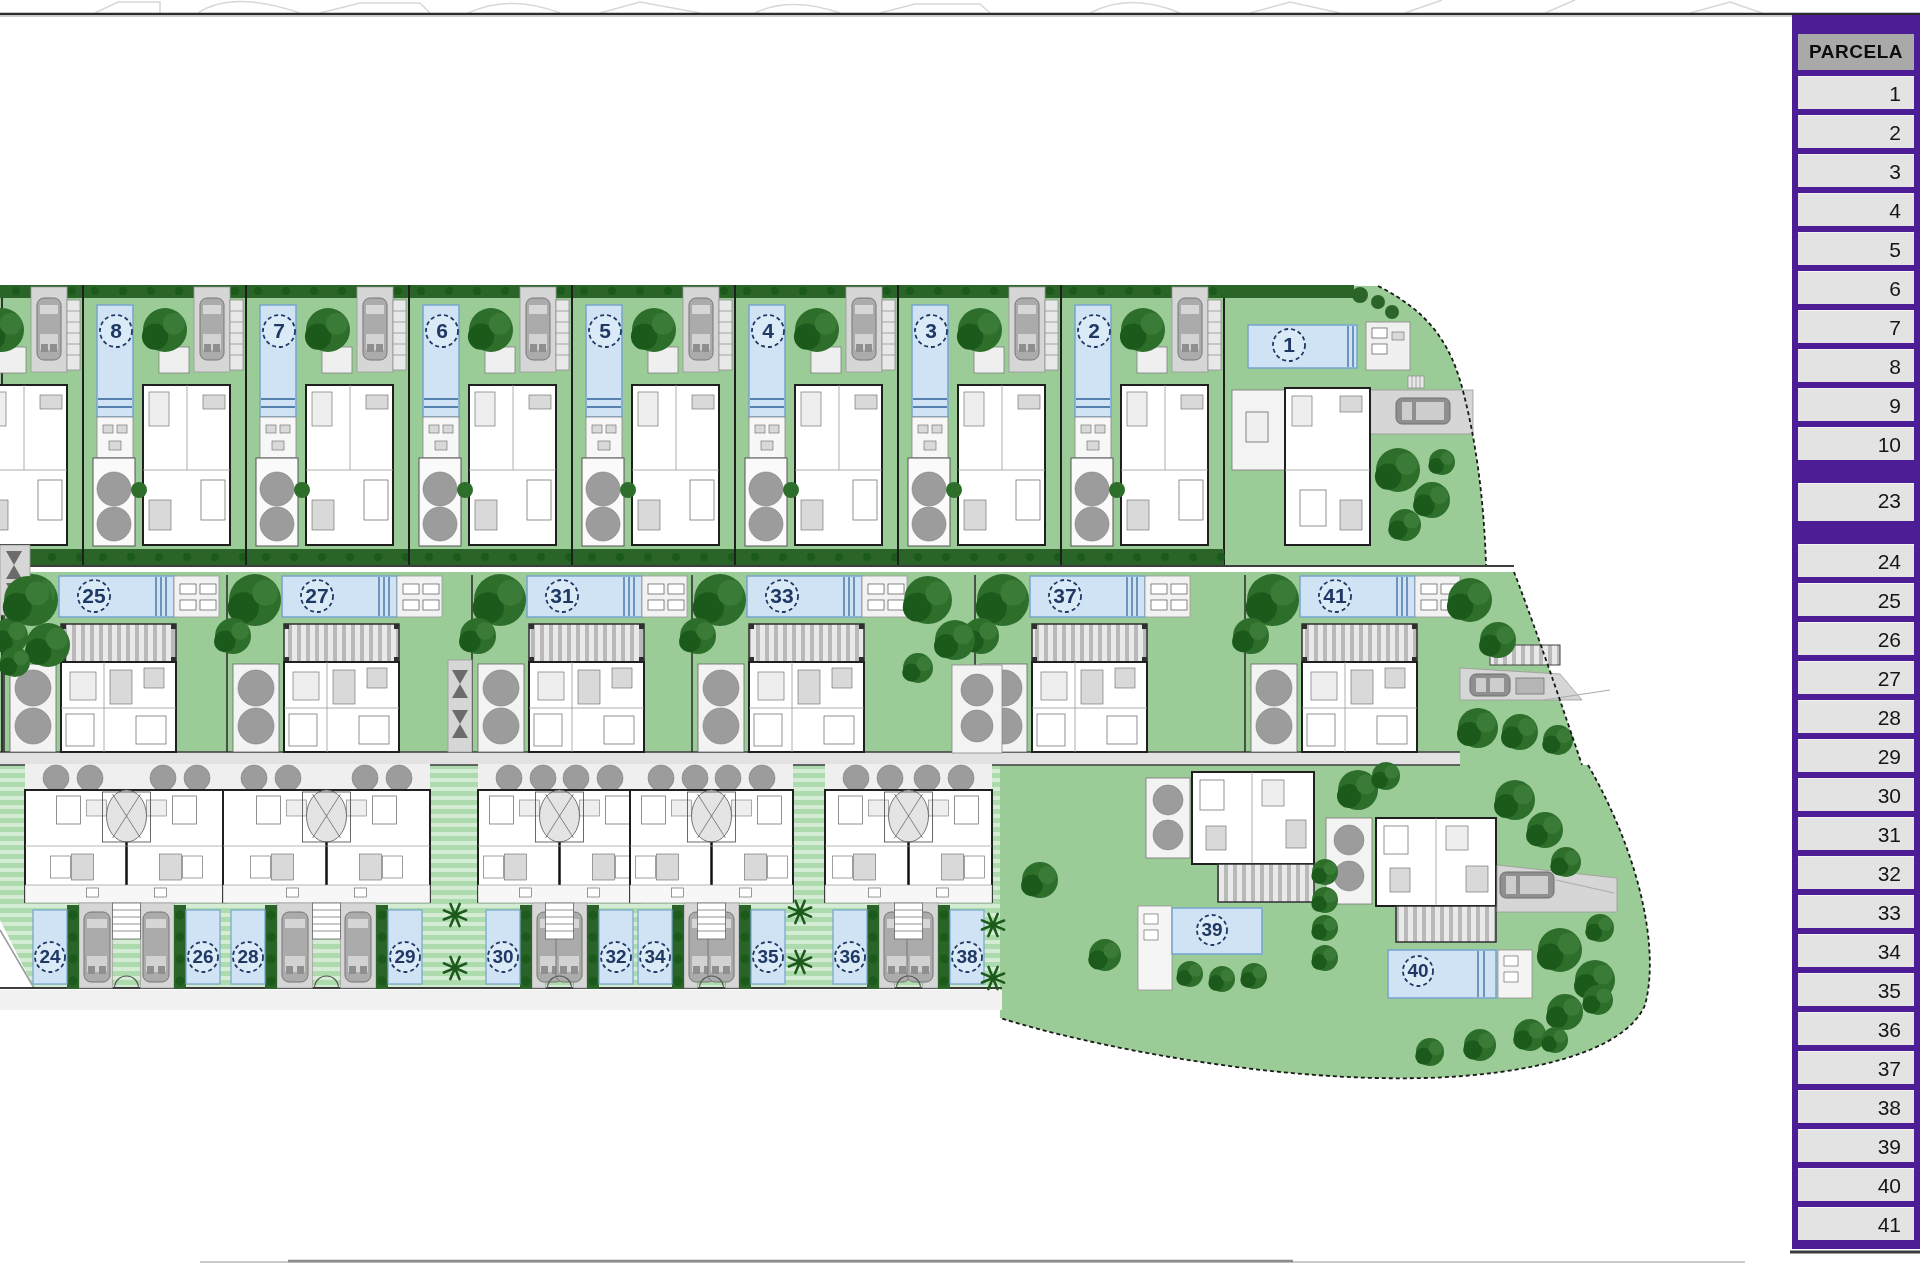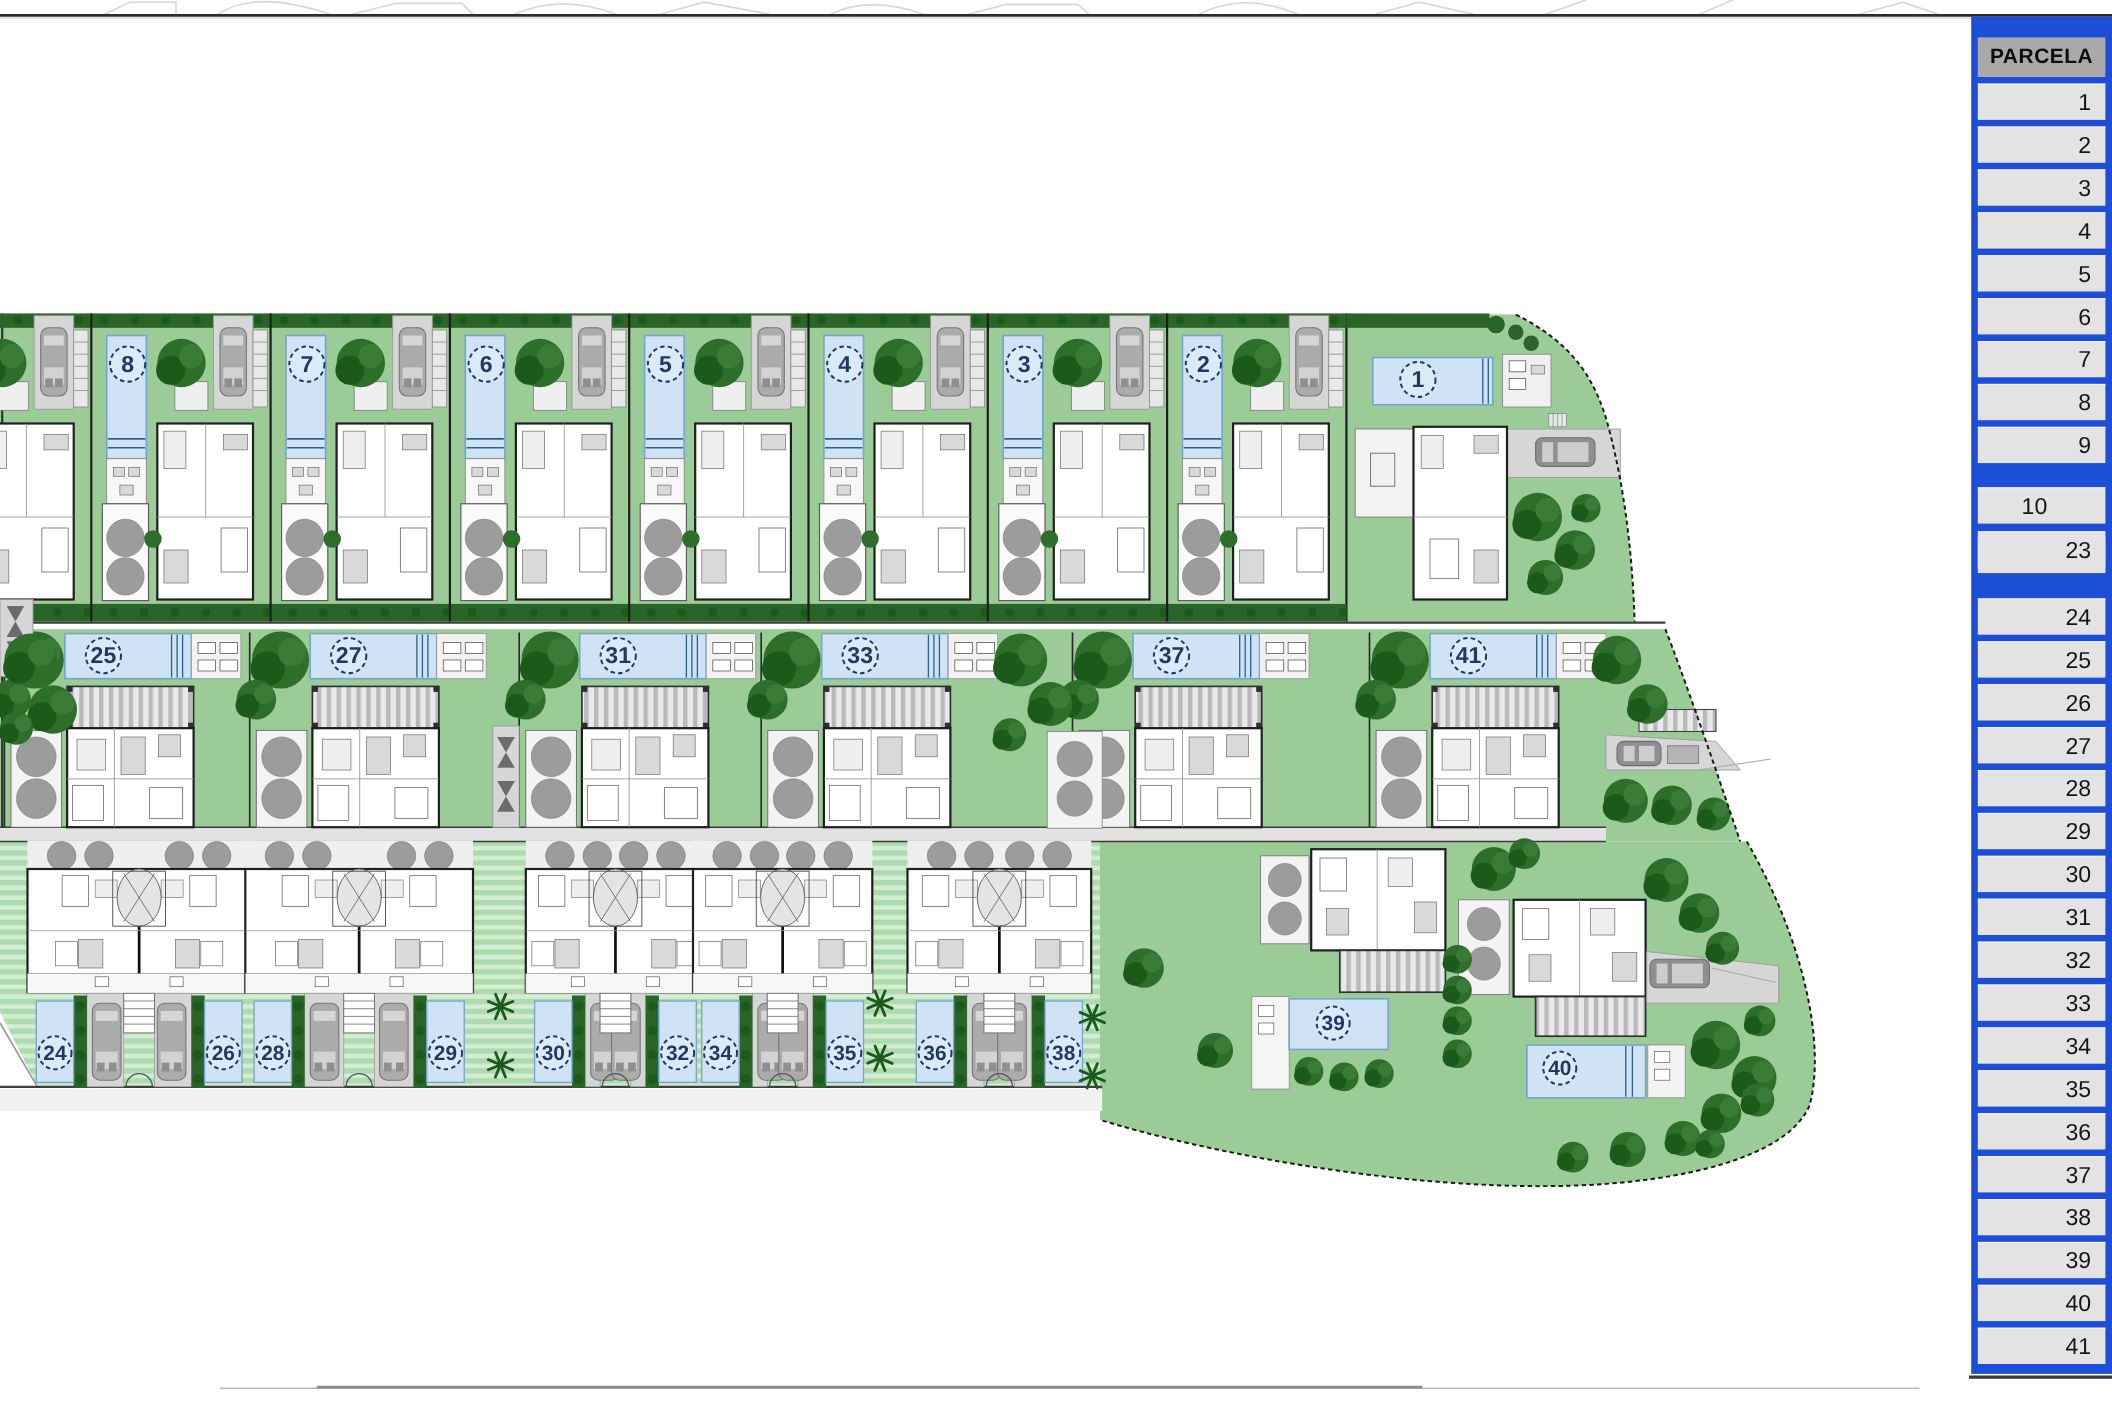--- a/index.html
+++ b/index.html
@@ -7,7 +7,7 @@
        font-family:"Liberation Sans",sans-serif;}
   #plan{position:absolute;left:0;top:0;width:1920px;height:1280px;}
   #sidebar{position:absolute;left:1792px;top:15px;width:128px;height:1234px;
-           background:#1d4ed8;}
+           background:#4c1d95;}
   .sb-header{position:absolute;left:6px;top:19px;width:116px;height:36px;
              background:#a9a9a9;color:#0d0d0d;font-size:19px;font-weight:600;
              letter-spacing:.5px;text-align:center;line-height:36px;}

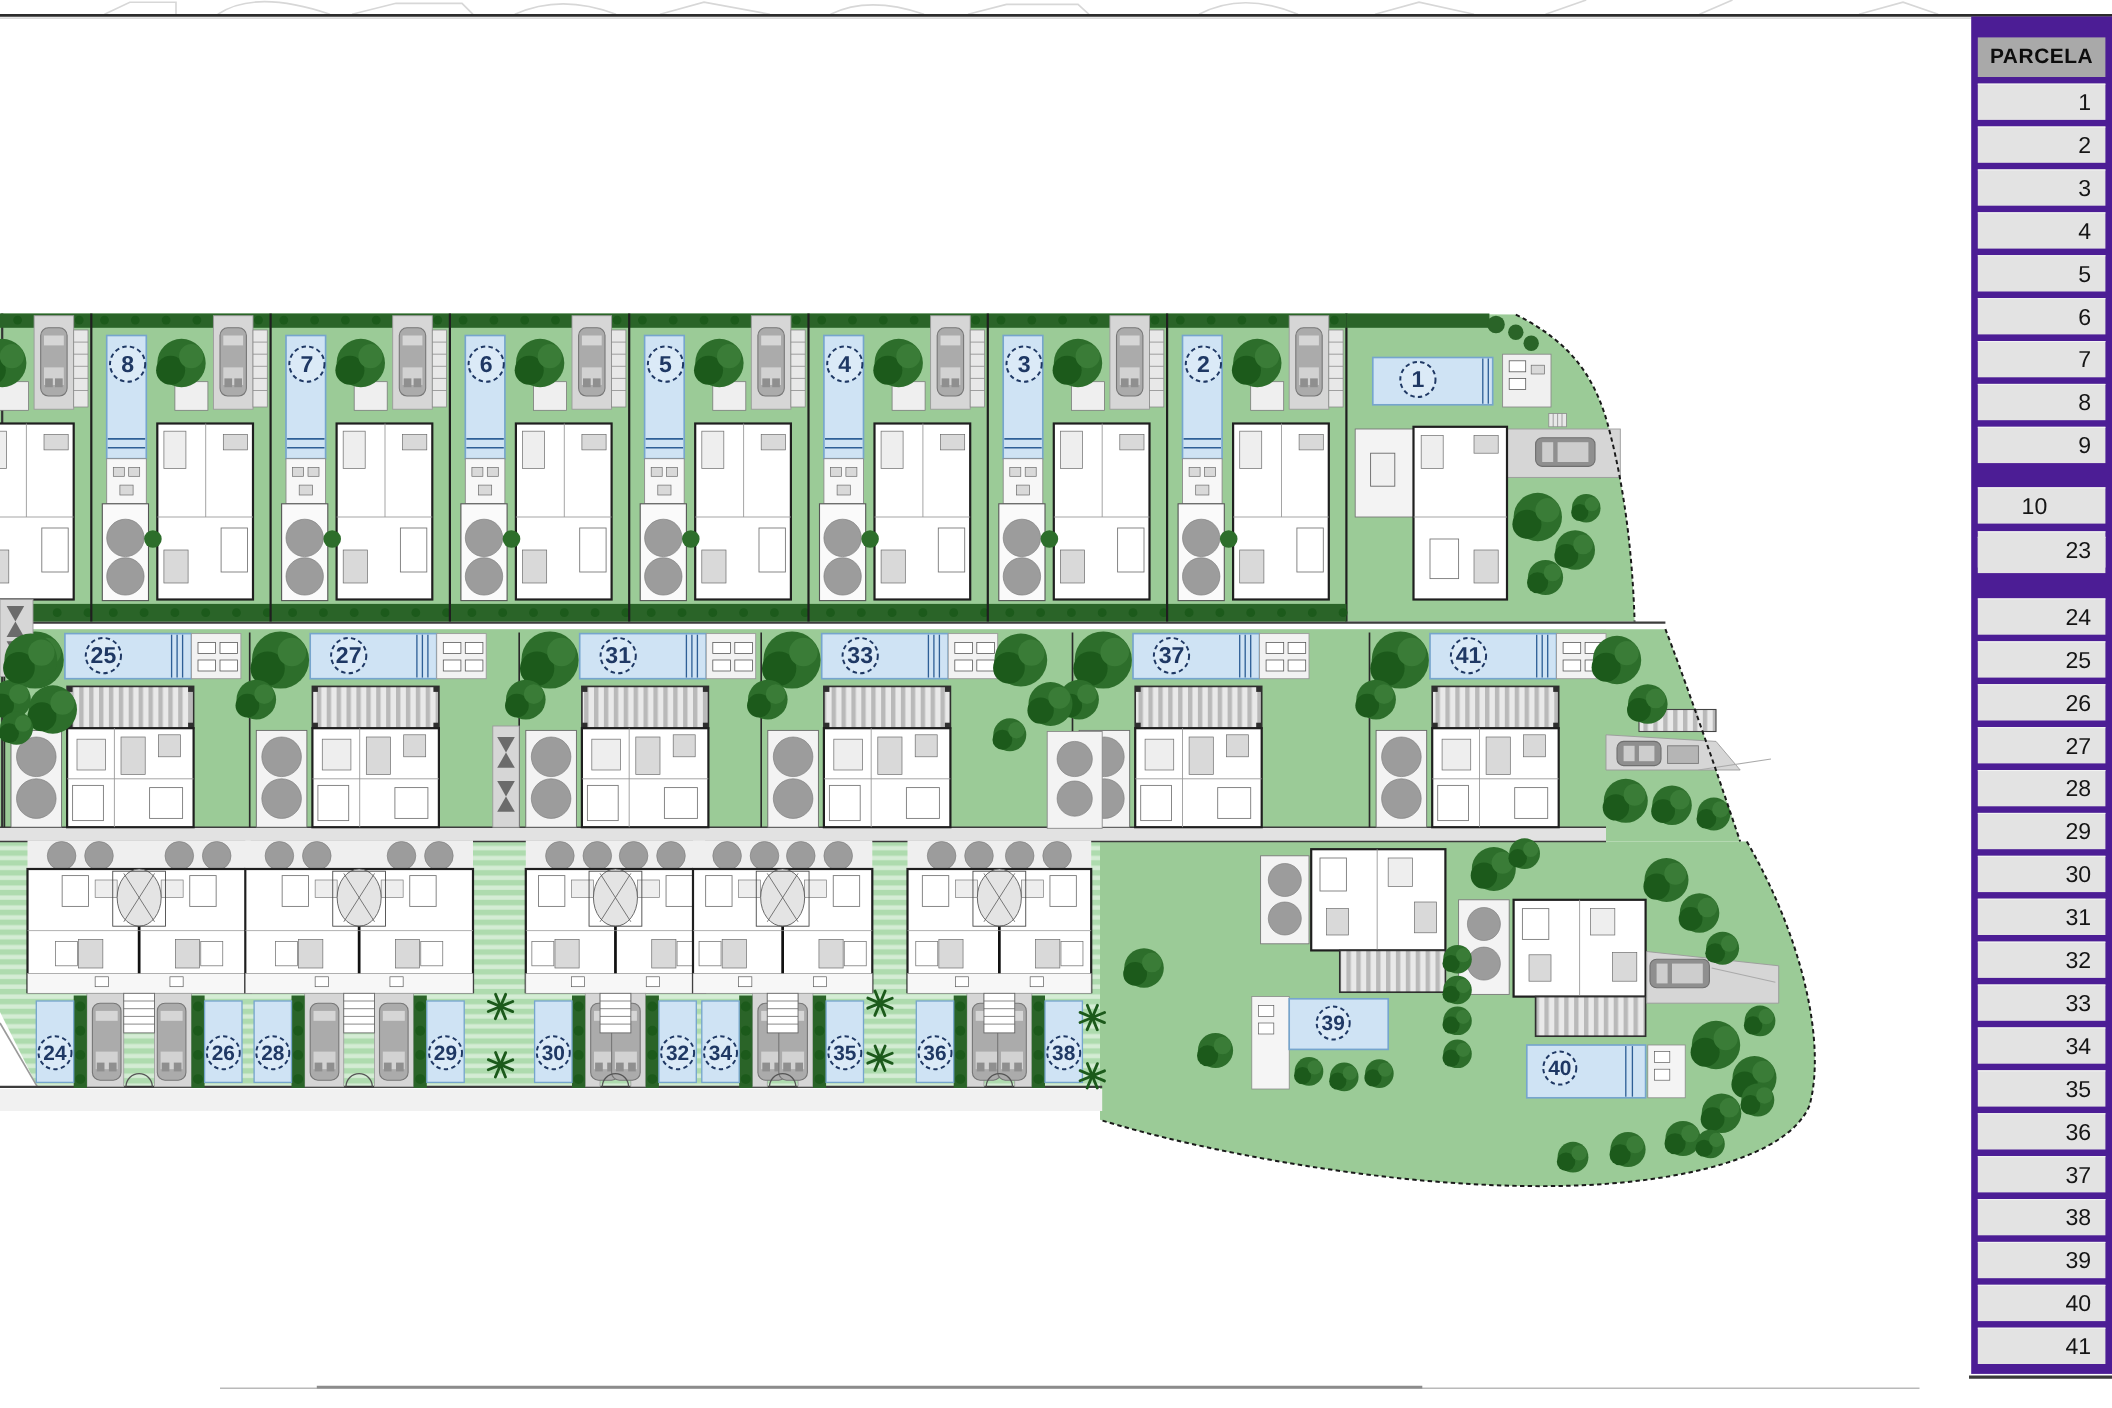--- a/index.html
+++ b/index.html
@@ -1375,7 +1375,7 @@
       <div class="sb-row" style="top: 295px;">7</div>
       <div class="sb-row" style="top: 334px;">8</div>
       <div class="sb-row" style="top: 373px;">9</div>
-      <div class="sb-row" style="top: 428px; text-align: center;">10</div>
+      <div class="sb-row" style="top: 412px;">10</div>
       <div class="sb-row" style="top: 473px;">22</div>
       <div class="sb-row" style="top: 468px;">23</div>
       <div class="sb-row" style="top: 529px;">24</div>

